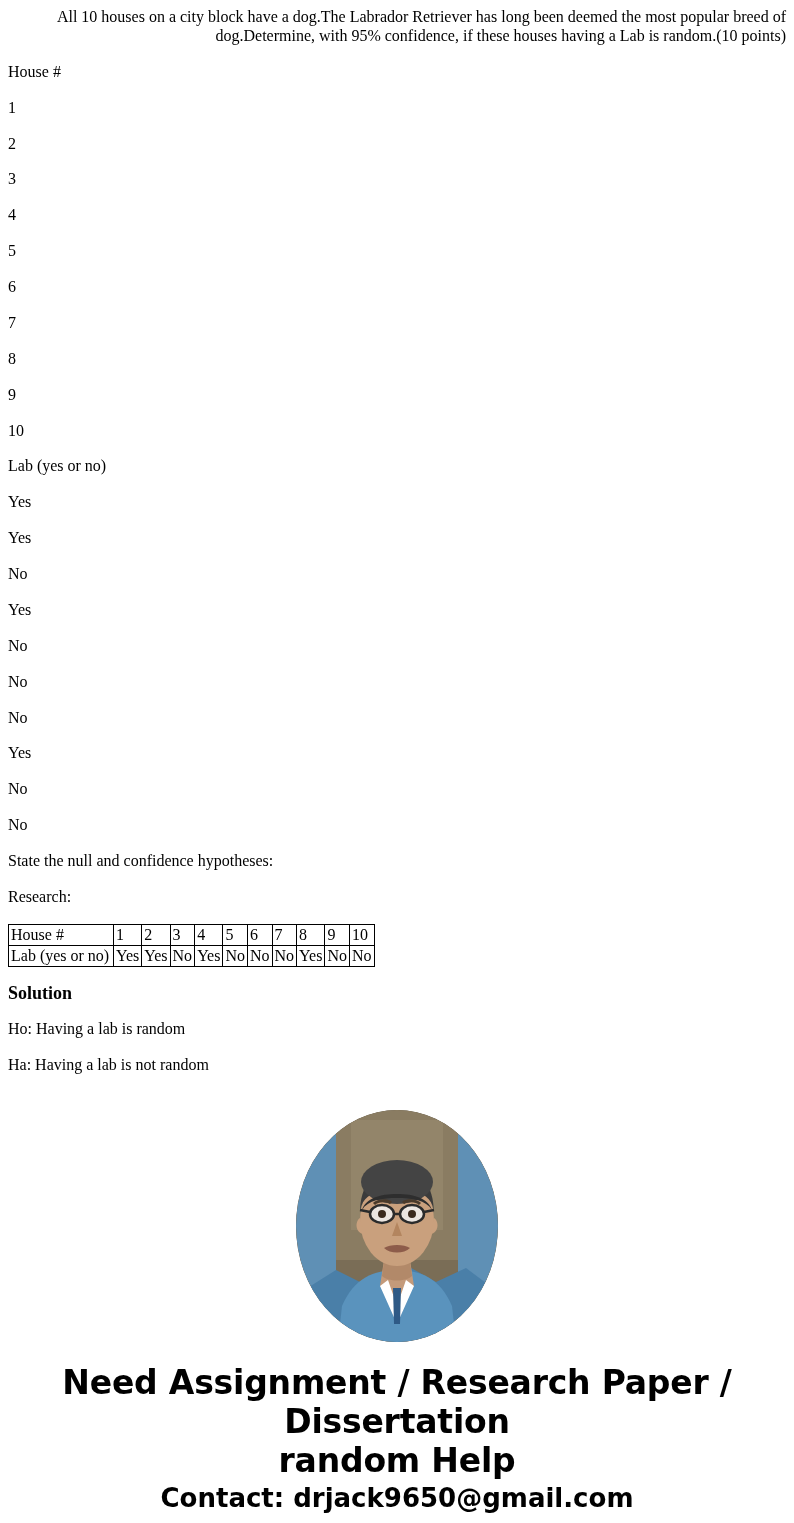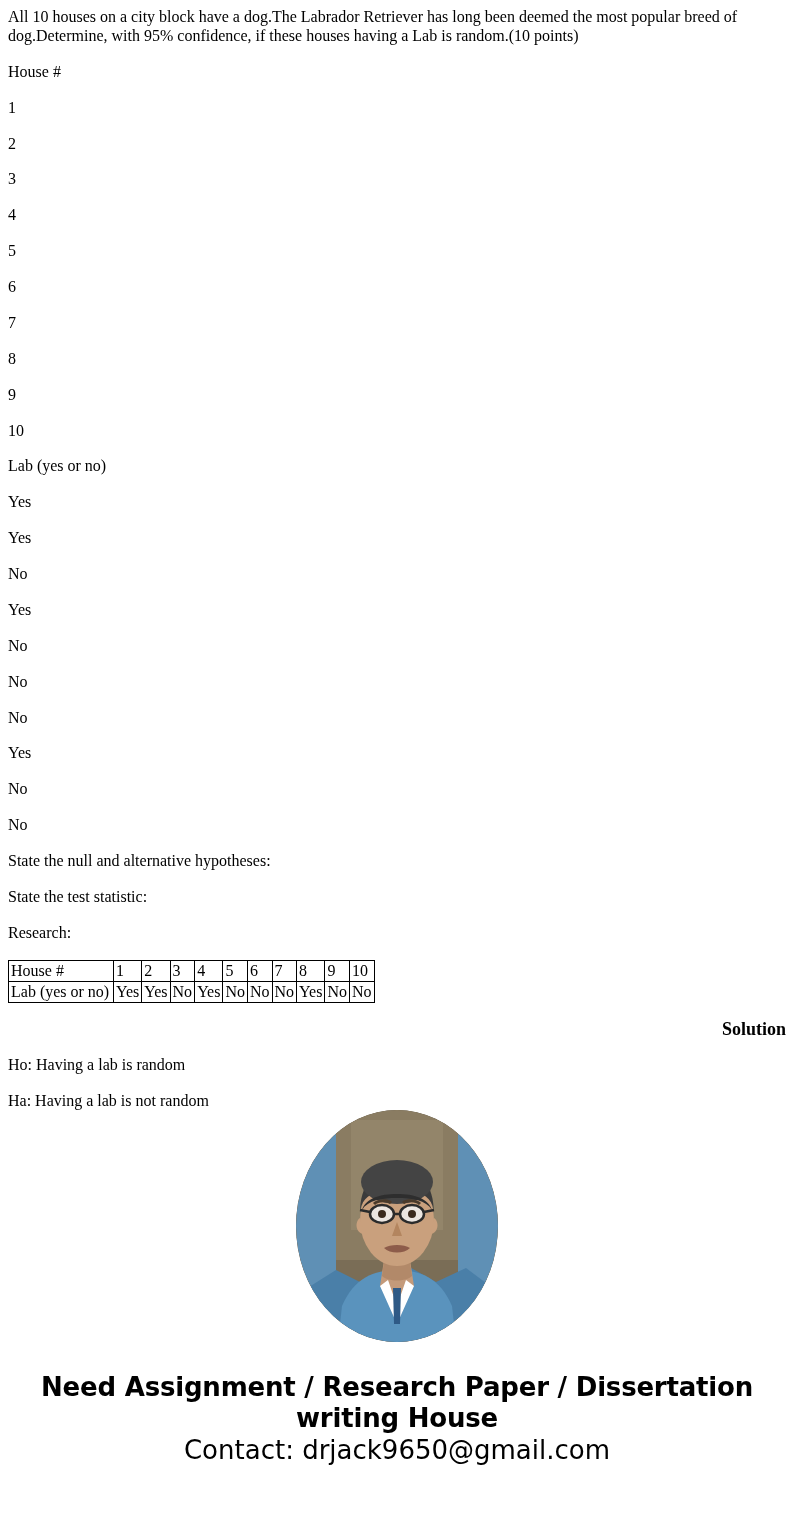--- a/index.html
+++ b/index.html
@@ -23,6 +23,7 @@
   .intro {
     margin: 0 0 17px 0;
     line-height: 1.18;
+    text-align: right;
   }
   .line-item {
     margin: 0 0 17px 0;

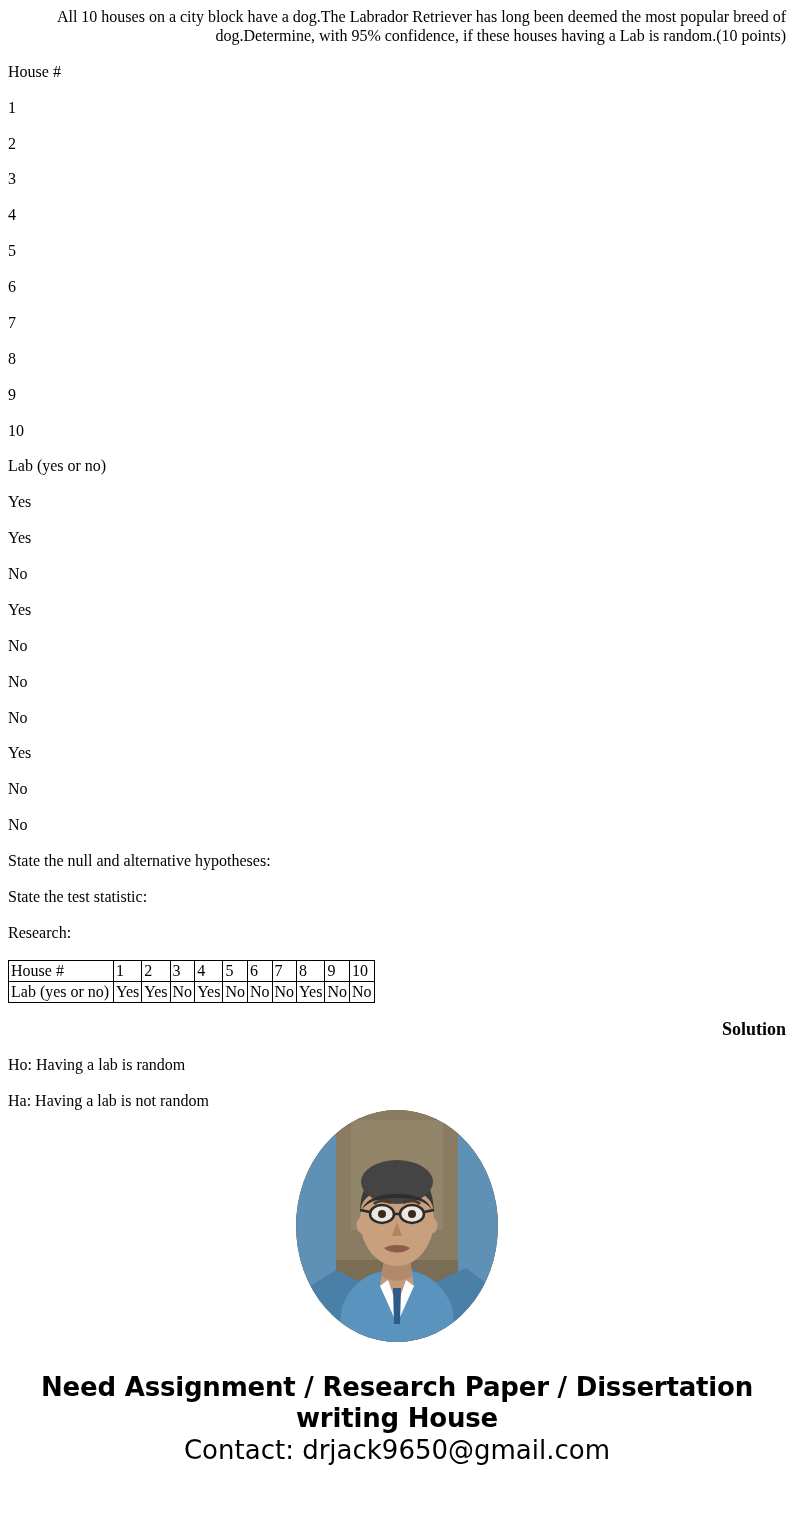--- a/index.html
+++ b/index.html
@@ -126,7 +126,7 @@
   <div class="line-item">No</div>
   <div class="line-item">No</div>
 
-  <div class="line-item">State the null and alternative hypotheses:</div>
+  <div class="line-item">State the null and confidence hypotheses:</div>
   <div class="line-item">State the test statistic:</div>
   <div class="line-item">Research:</div>
 

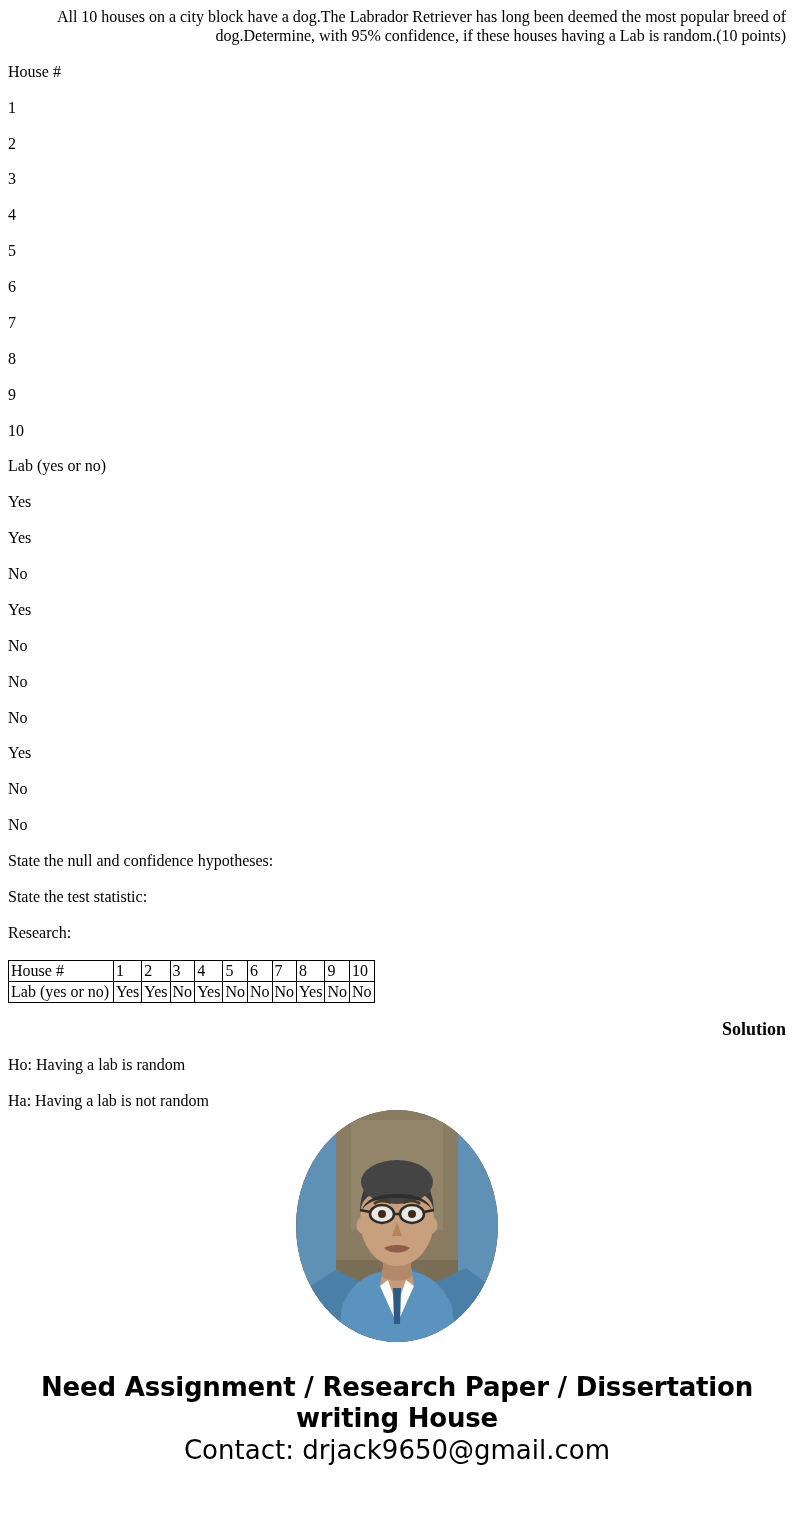--- a/index.html
+++ b/index.html
@@ -127,7 +127,6 @@
   <div class="line-item">No</div>
 
   <div class="line-item">State the null and confidence hypotheses:</div>
-  <div class="line-item">State the test statistic:</div>
   <div class="line-item">Research:</div>
 
   <table class="data-table">

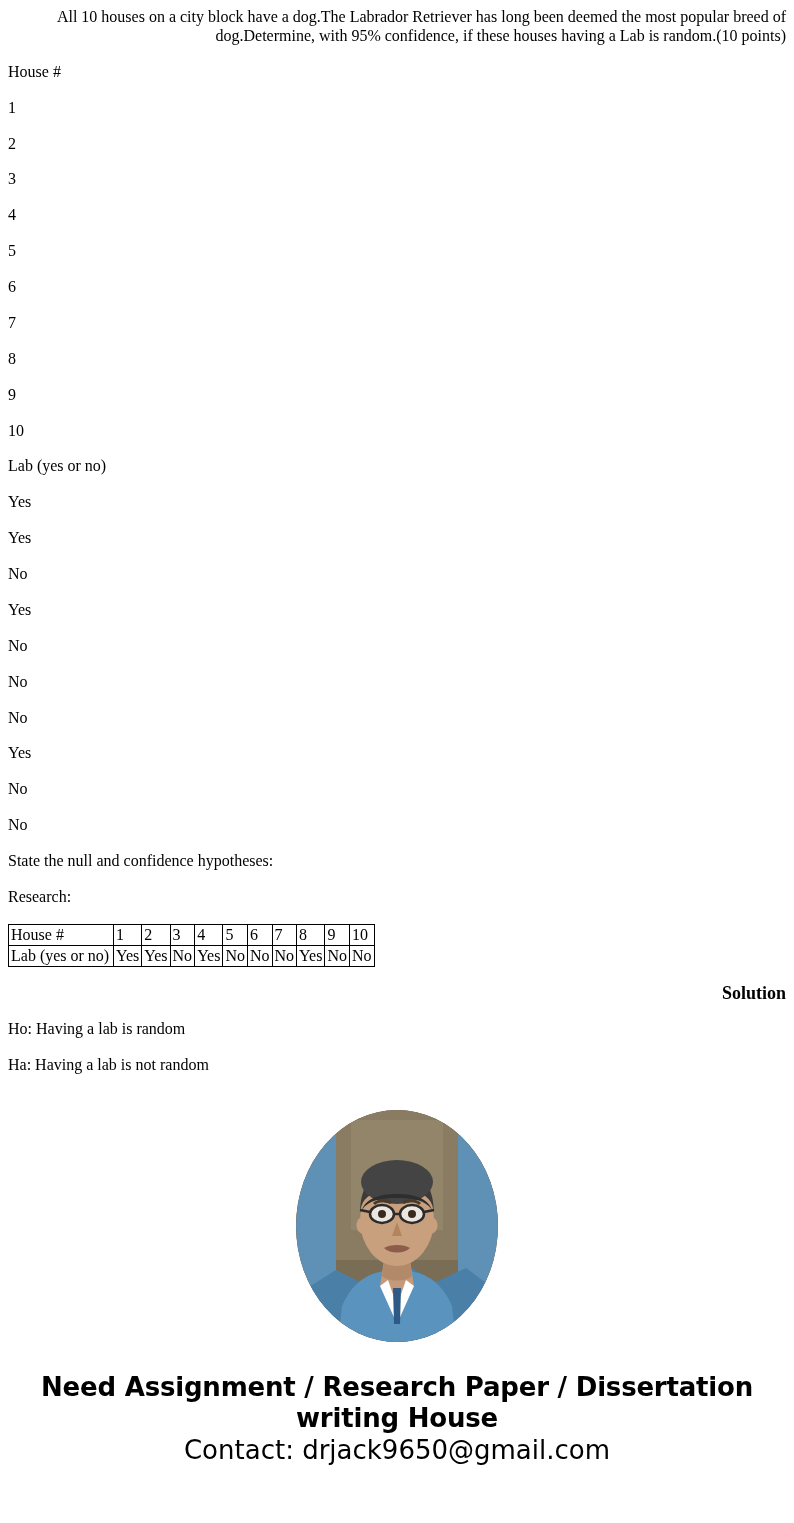--- a/index.html
+++ b/index.html
@@ -48,7 +48,6 @@
     font-size: 18px;
     margin: 0 0 16px 0;
     line-height: 1.2;
-    text-align: right;
   }
   .hyp {
     margin: 0 0 17px 0;

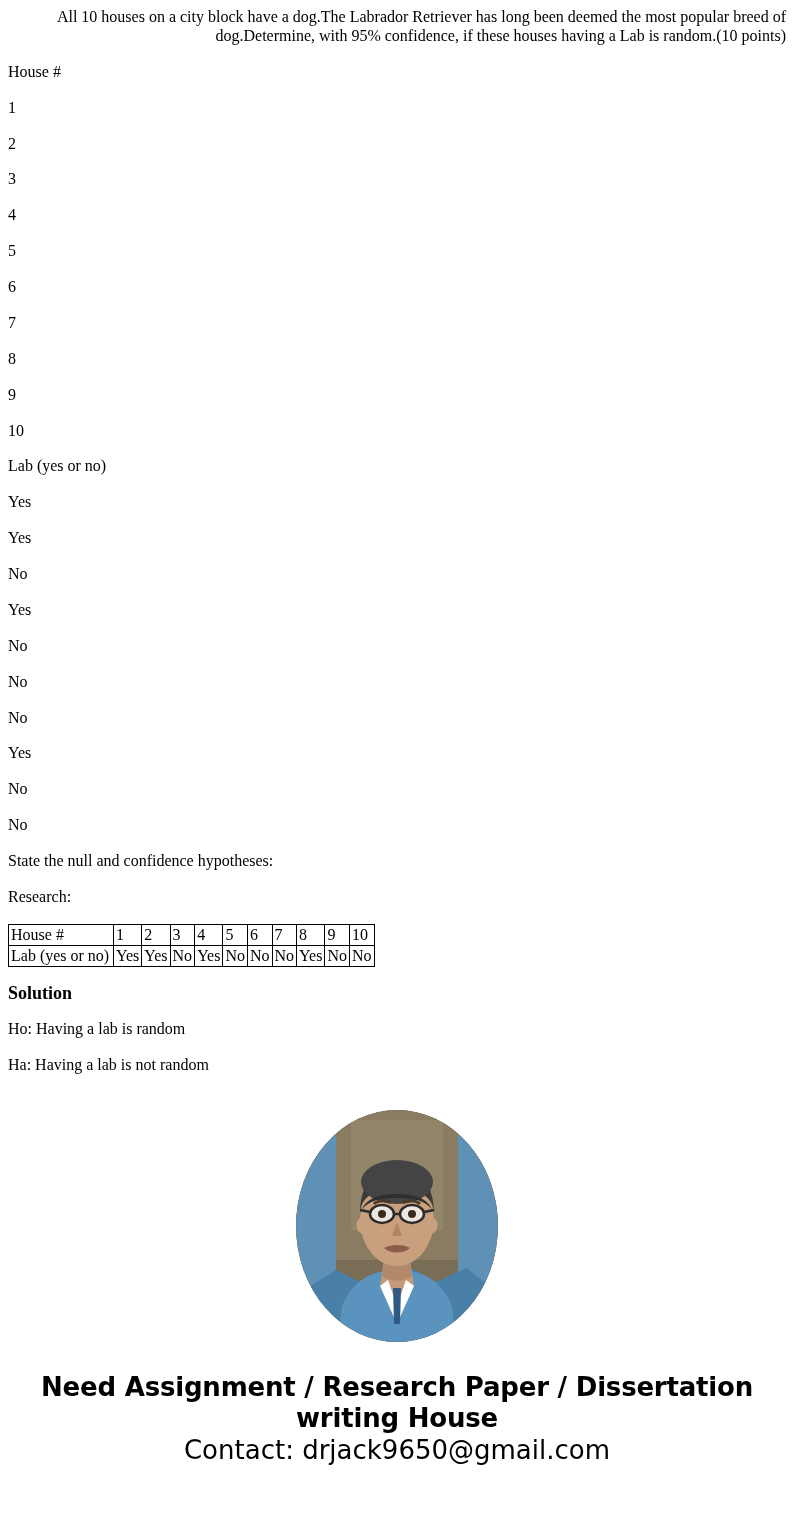--- a/index.html
+++ b/index.html
@@ -79,9 +79,9 @@
   .promo-text {
     font-family: "DejaVu Sans", sans-serif;
     font-weight: bold;
-    font-size: 26px;
-    line-height: 1.18;
-    margin-top: 30px;
+    font-size: 33px;
+    line-height: 1.18;
+    margin-top: 22px;
     color: #000000;
     letter-spacing: -0.2px;
   }

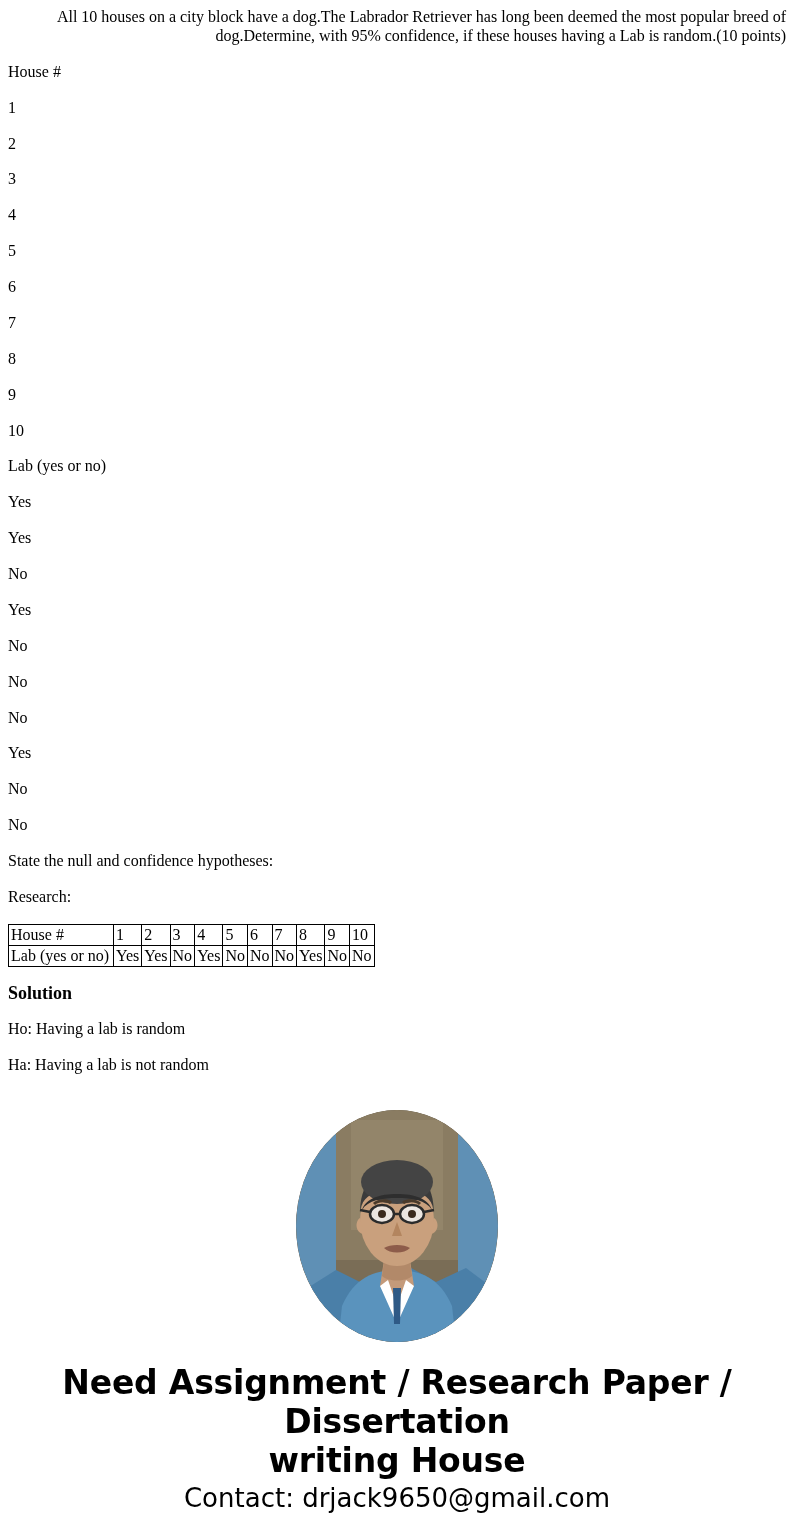--- a/index.html
+++ b/index.html
@@ -213,7 +213,7 @@
   </div>
   <div class="promo-text">
     <span>Need Assignment / Research Paper / Dissertation</span><br>
-    <span>writing House</span>
+    <span>random Help</span>
   </div>
   <div class="promo-contact">Contact: drjack9650@gmail.com</div>
 </div>

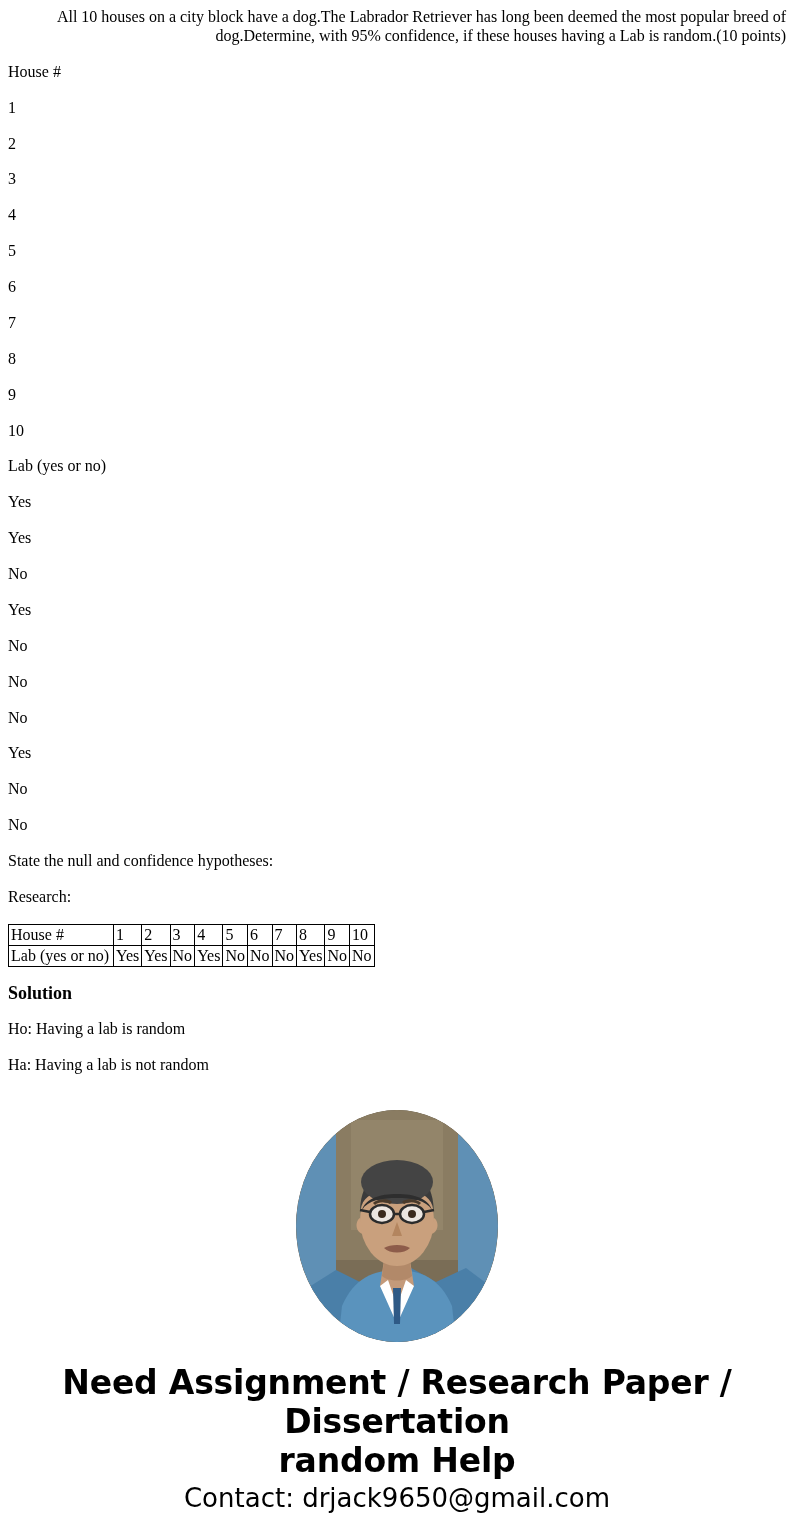--- a/index.html
+++ b/index.html
@@ -87,7 +87,7 @@
   }
   .promo-contact {
     font-family: "DejaVu Sans", sans-serif;
-    font-weight: normal;
+    font-weight: bold;
     font-size: 26px;
     line-height: 1.18;
     margin-top: 2px;

